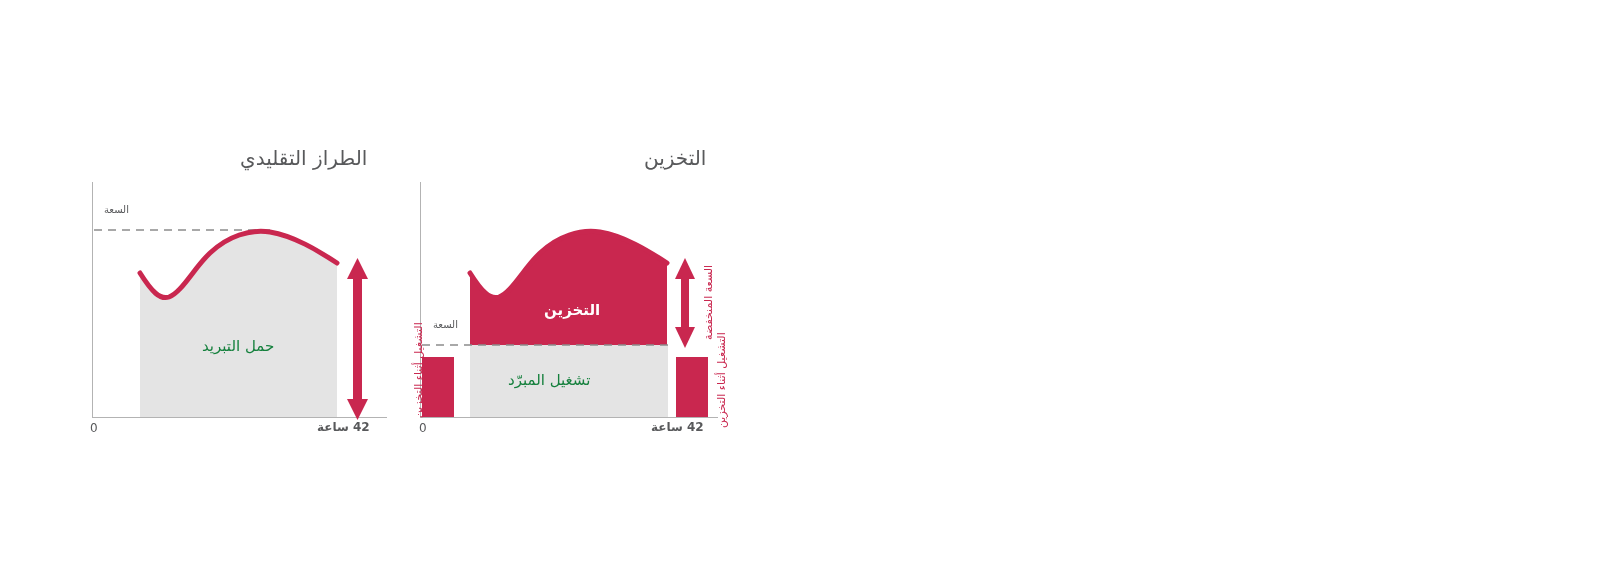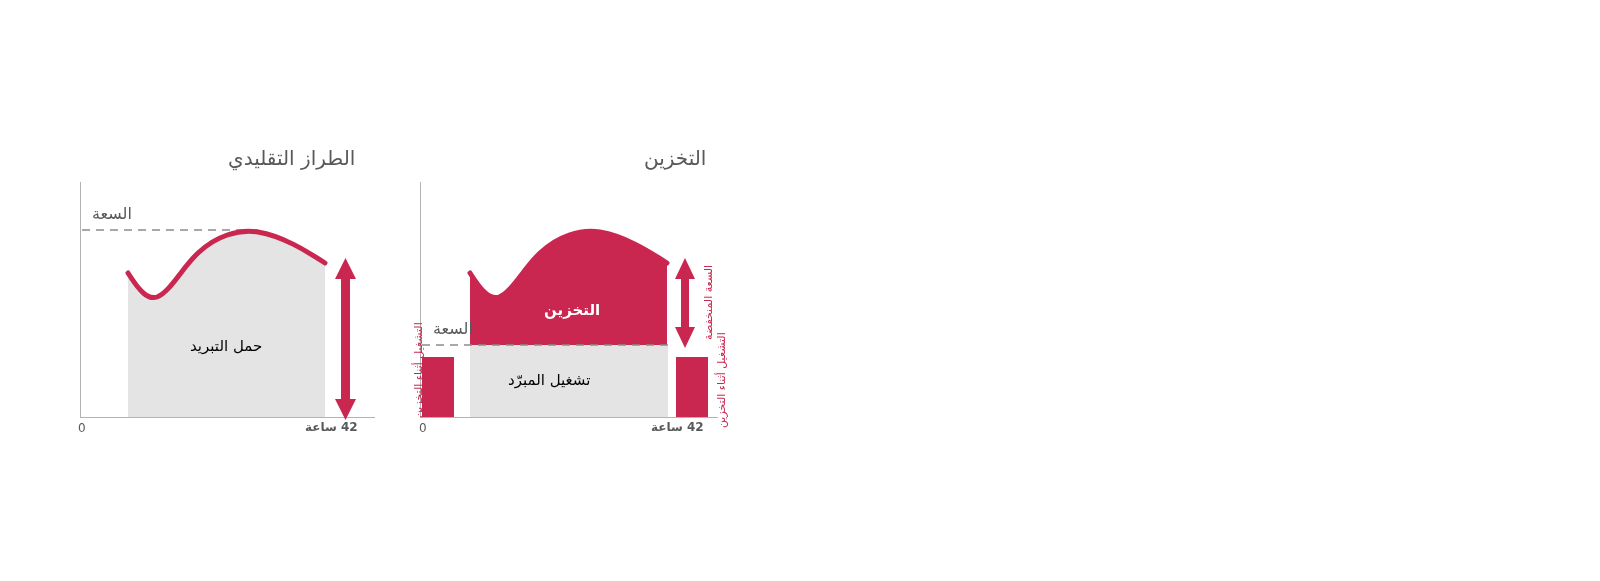--- a/index.html
+++ b/index.html
@@ -26,7 +26,7 @@
     top: 0;
     height: 581px;
   }
-  #panel-traditional { left: 0px;   width: 400px; text-align: center; }
+  #panel-traditional { left: 12px;   width: 400px; text-align: center; }
   #panel-storage     { left: 400px; width: 360px; text-align: right; }
 
   .chart-title {

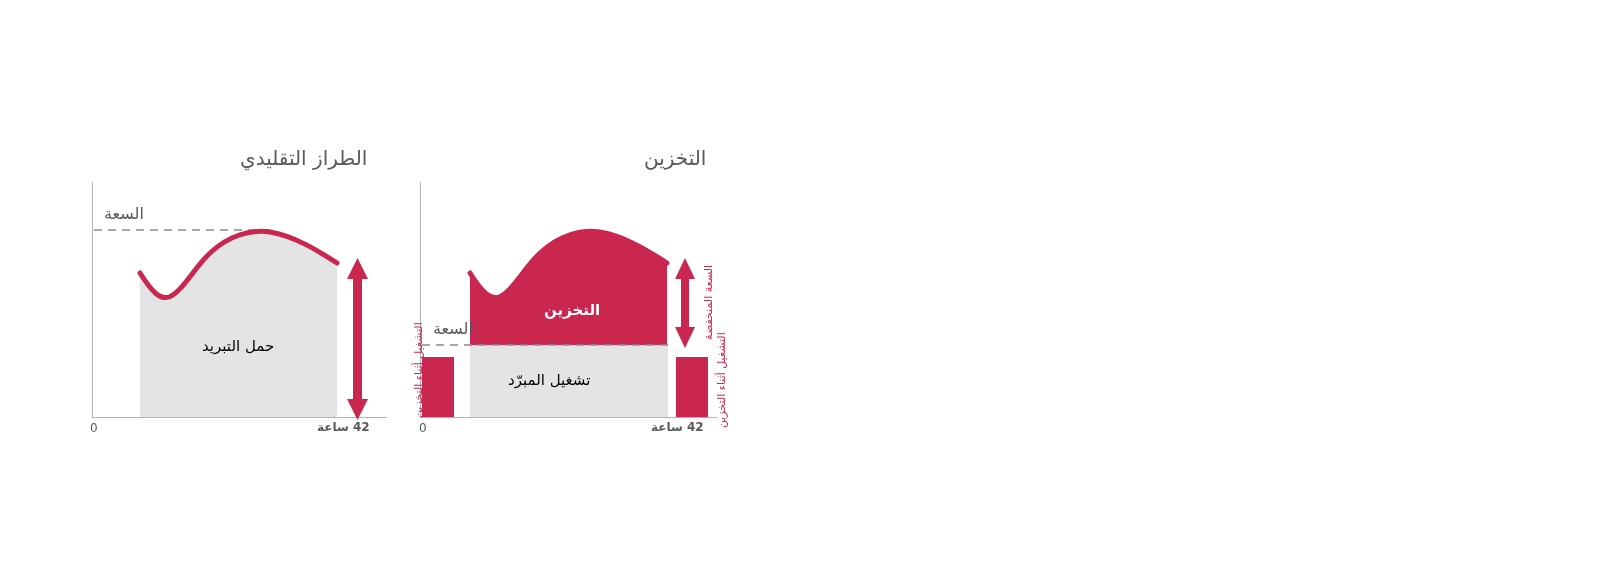--- a/index.html
+++ b/index.html
@@ -56,7 +56,7 @@
 
   .inline-label {
     position: absolute;
-    font-size: 16px;
+    font-size: 10px;
     color: #58595b;
     white-space: nowrap;
     direction: rtl;

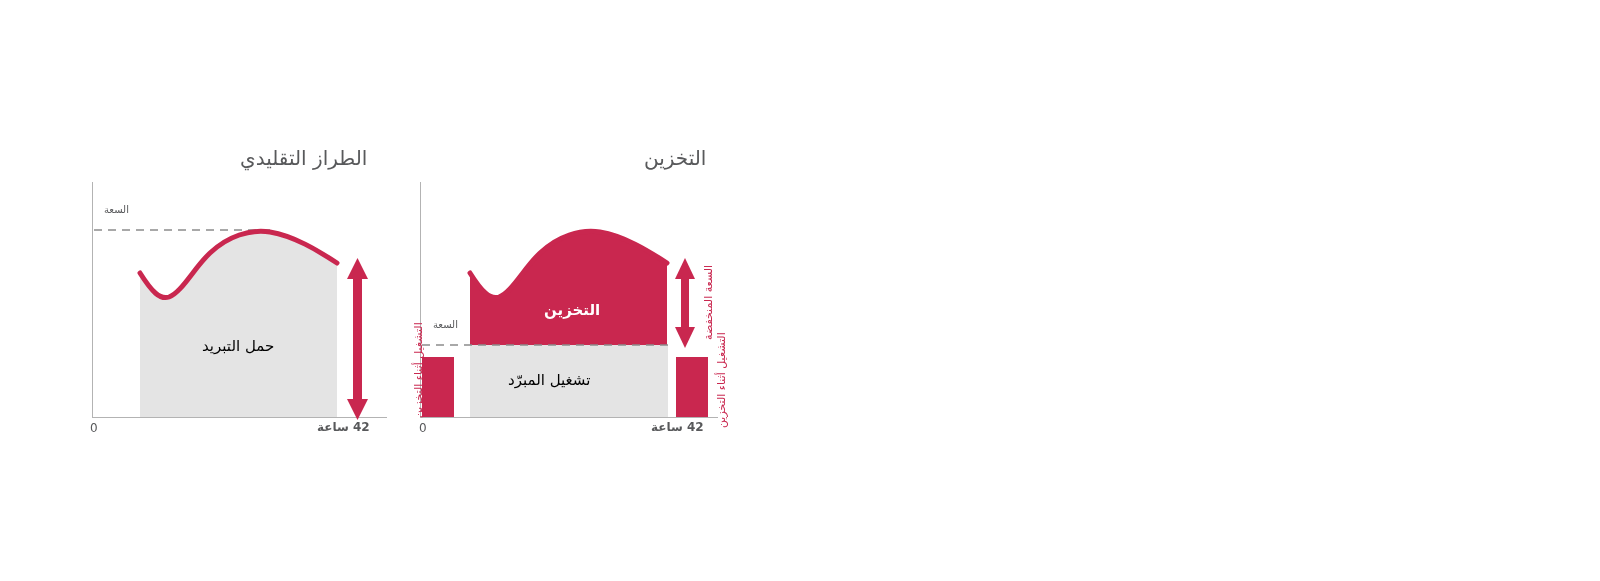--- a/index.html
+++ b/index.html
@@ -66,7 +66,7 @@
   .area-label {
     position: absolute;
     font-size: 15px;
-    color: #000000;
+    color: #15803d;
     white-space: nowrap;
     direction: rtl;
     unicode-bidi: bidi-override;

